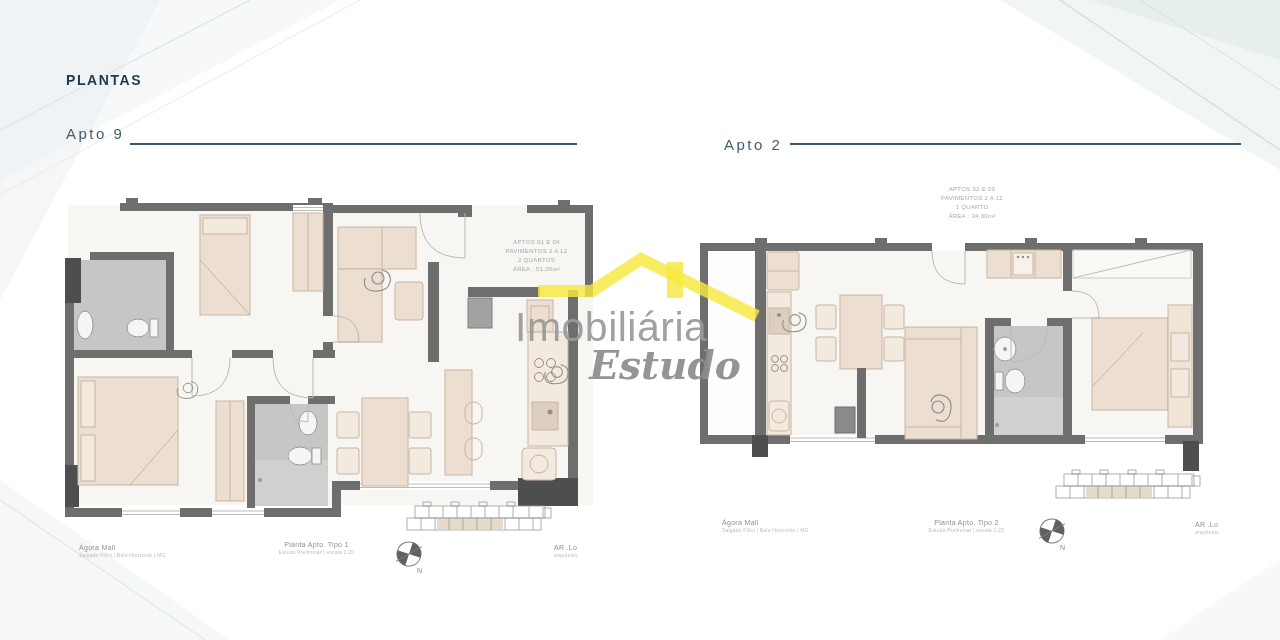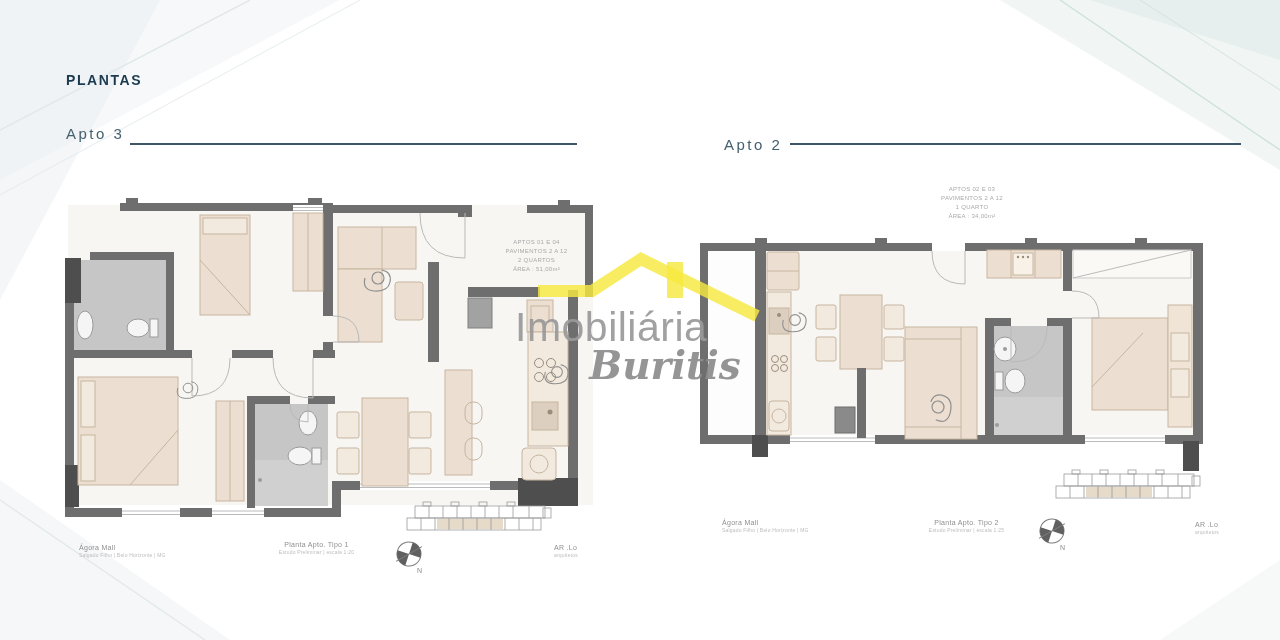--- a/index.html
+++ b/index.html
@@ -56,7 +56,7 @@
 
   <div class="abs z3 page-title" style="left:57px;top:72px">PLANTAS</div>
 
-  <div class="abs z3 apto-label" style="left:57px;top:125px">Apto 3</div>
+  <div class="abs z3 apto-label" style="left:57px;top:125px">Apto 9</div>
   <div class="abs z3 apto-rule" style="left:130px;top:143px;width:438px"></div>
 
   <div class="abs z3 apto-label" style="left:715px;top:136px">Apto 2</div>

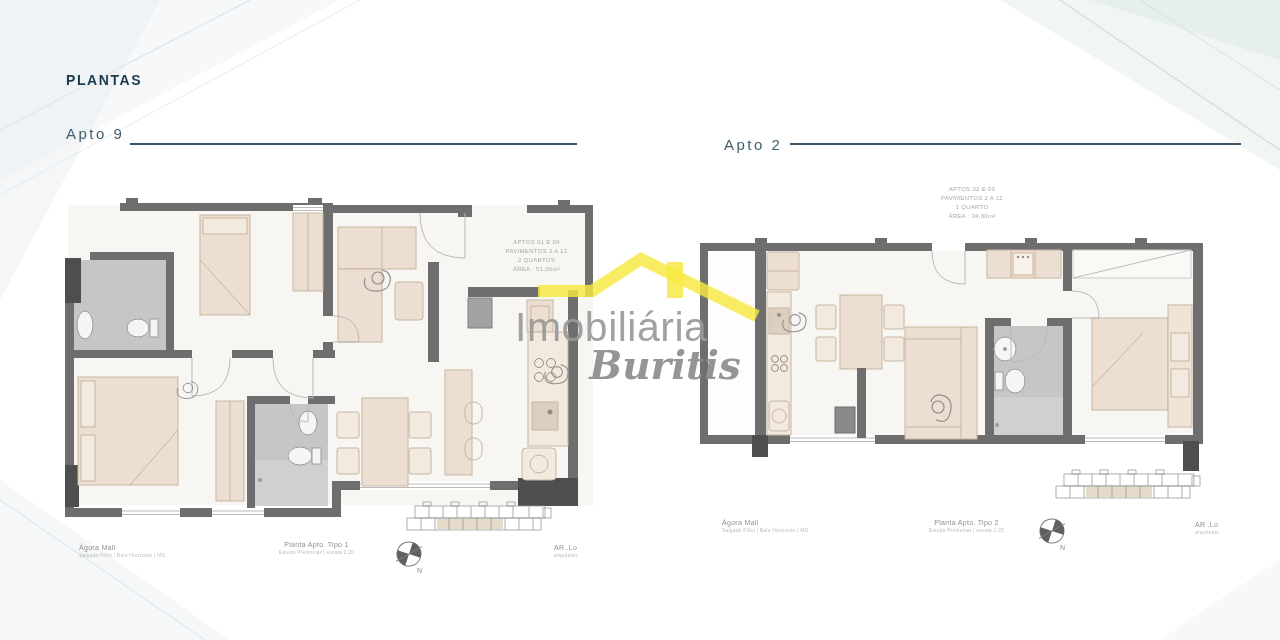--- a/index.html
+++ b/index.html
@@ -456,7 +456,7 @@
       <path d="M 20 45 L 74 45 L 123 13 L 239 70" fill="none" stroke="var(--logoyellow)" stroke-width="12" stroke-linejoin="miter" opacity="0.82"></path>
     </svg>
     <div class="abs z2 logo-name" style="left:515px;top:304px;width:250px">Imobiliária</div>
-    <div class="abs z2 logo-script" style="left:545px;top:342px;width:240px">Buritis</div>
+    <div class="abs z2 logo-script" style="left:545px;top:342px;width:240px">Estudo</div>
   </div>
 
 </div>

